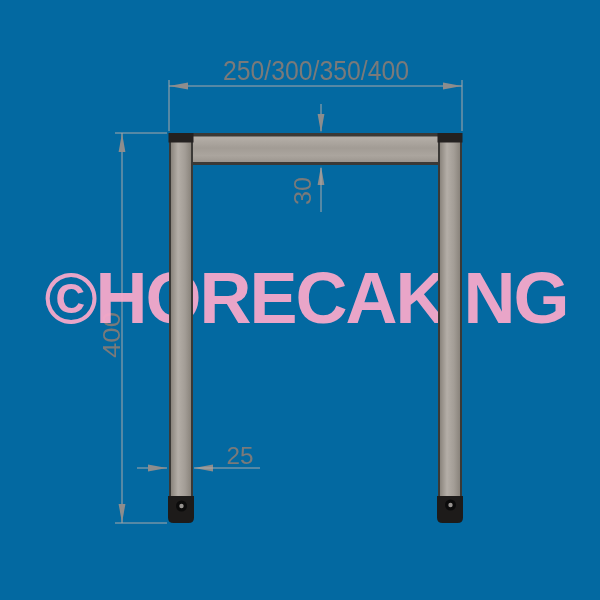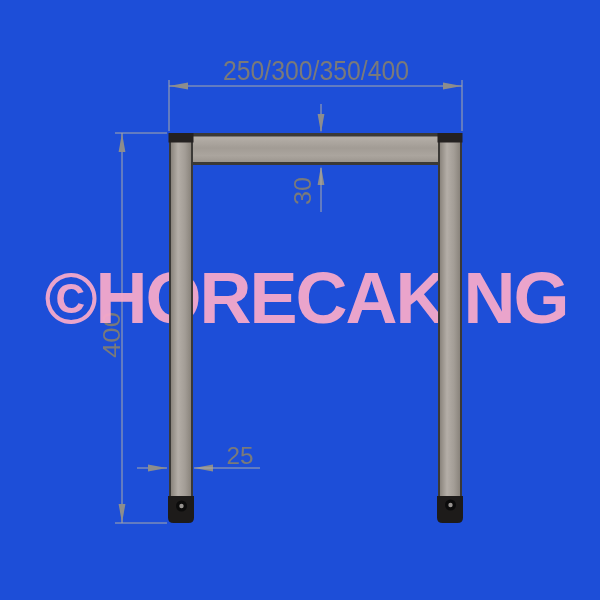--- a/index.html
+++ b/index.html
@@ -4,7 +4,7 @@
 <style>
   html,body{margin:0;padding:0;background:#ffffff;}
   #stage{
-    position:relative;width:600px;height:600px;background:#1d4ed8;
+    position:relative;width:600px;height:600px;background:#0369a1;
     overflow:hidden;font-family:"Liberation Sans",sans-serif;
   }
   #stage svg{position:absolute;left:0;top:0;}

